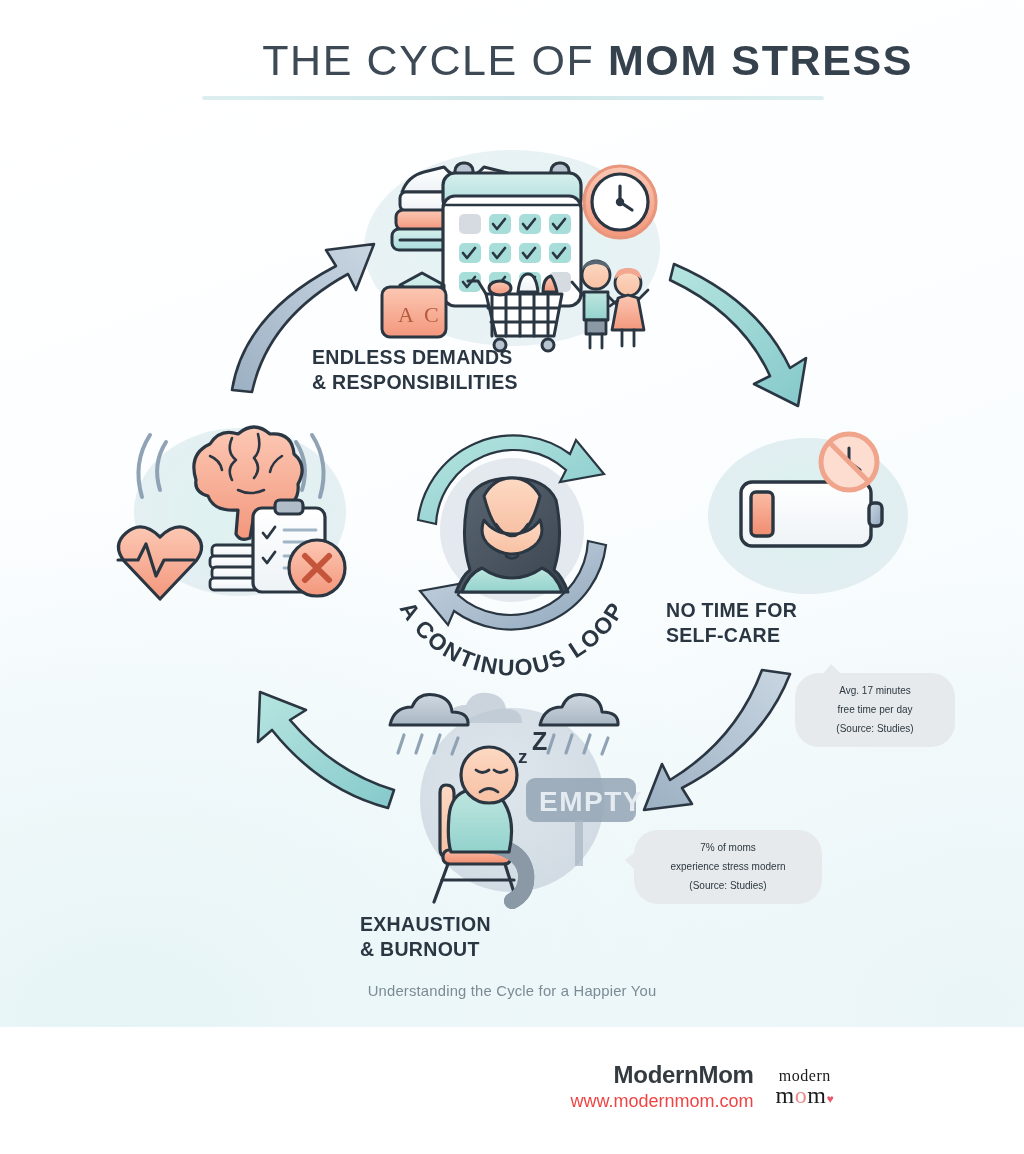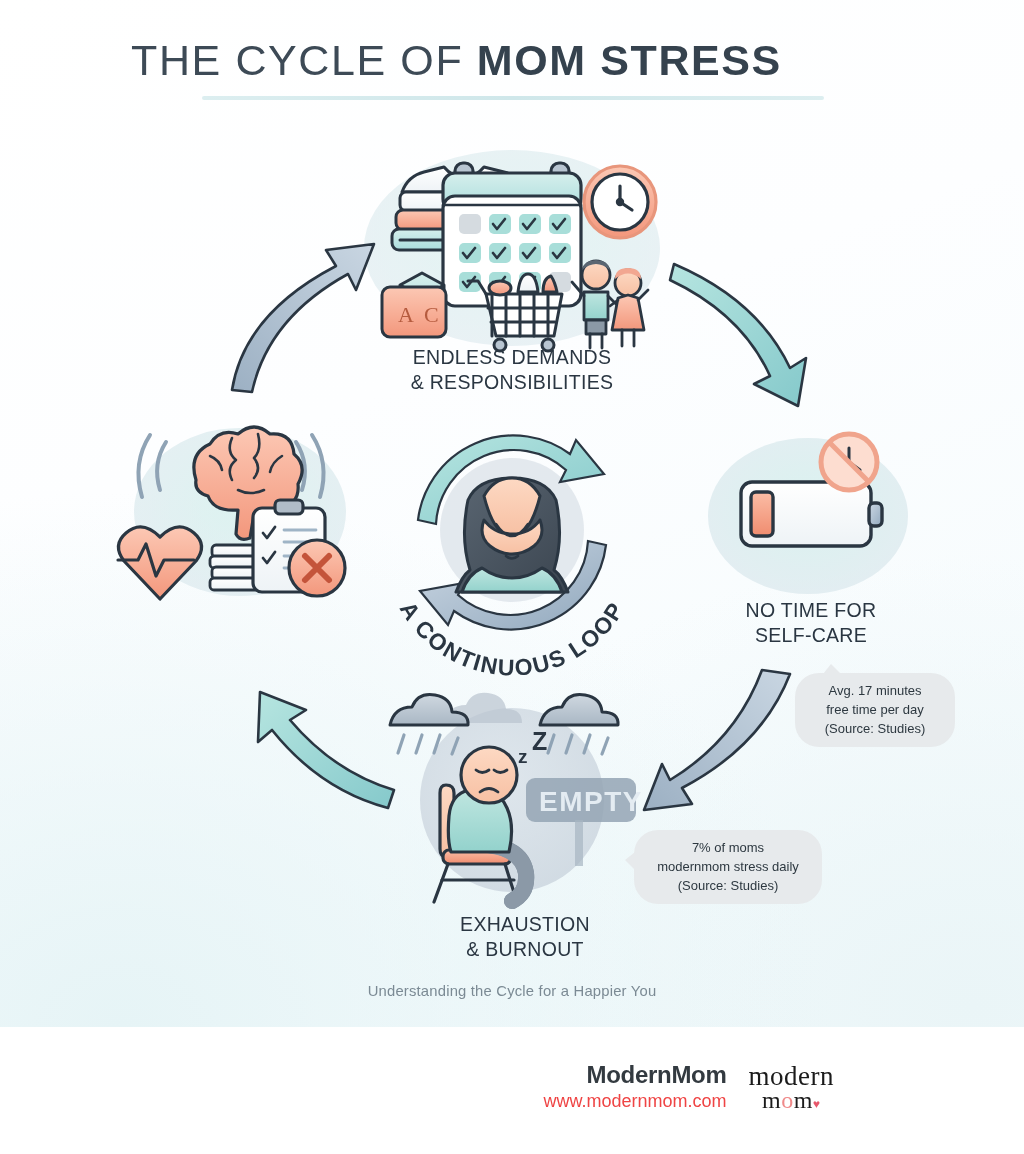--- a/index.html
+++ b/index.html
@@ -31,7 +31,7 @@
     position: absolute;
     left: 0; top: 36px;
     width: 913px;
-    text-align: center;
+    text-align: right;
   }
   .title-text {
     font-size: 43px;

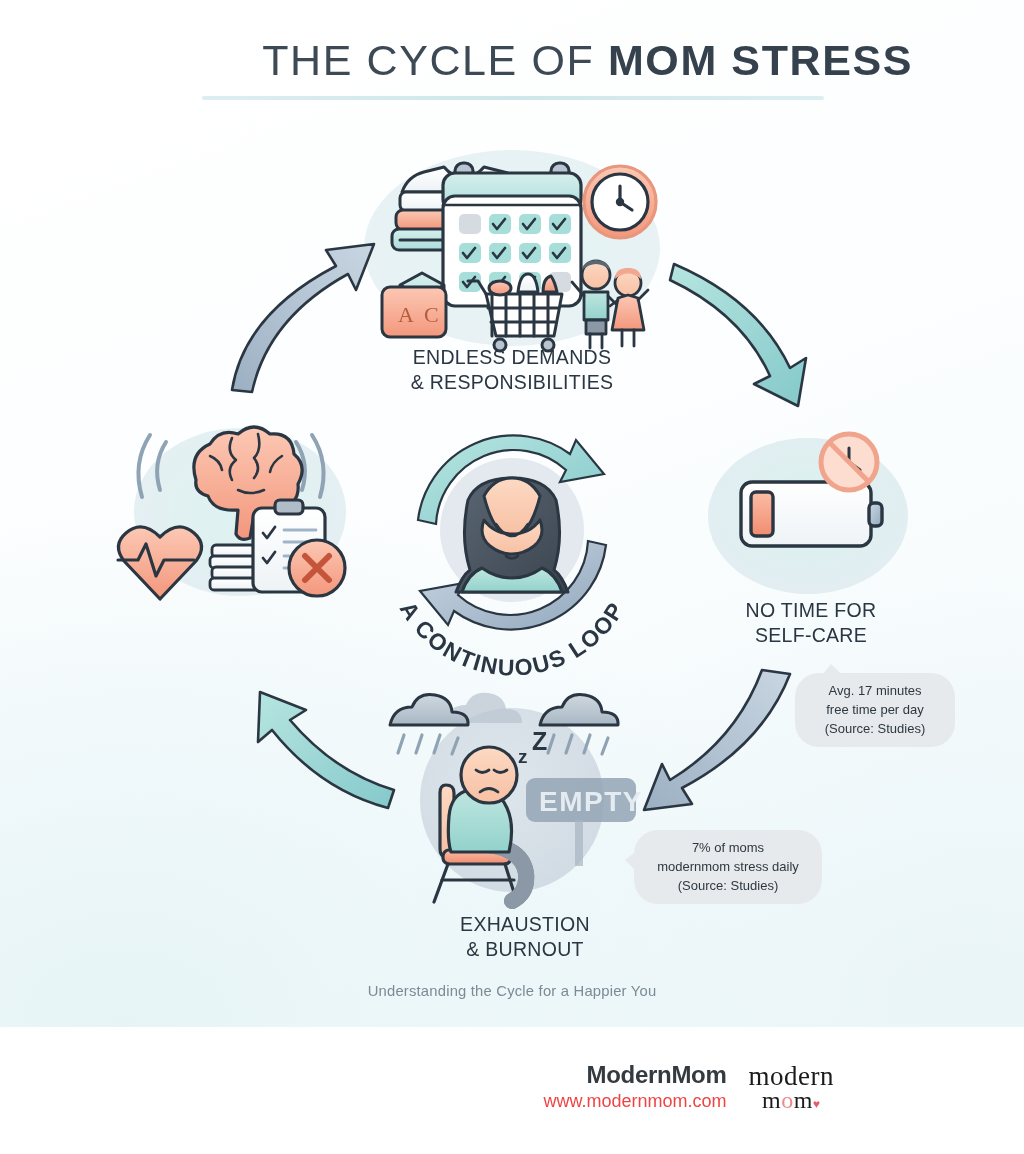--- a/index.html
+++ b/index.html
@@ -54,8 +54,7 @@
   
   .node-label {
     position: absolute;
-    text-align: center;
-    font-weight: 400;
+    font-weight: 700;
     font-size: 19.5px;
     line-height: 25px;
     letter-spacing: 0.3px;

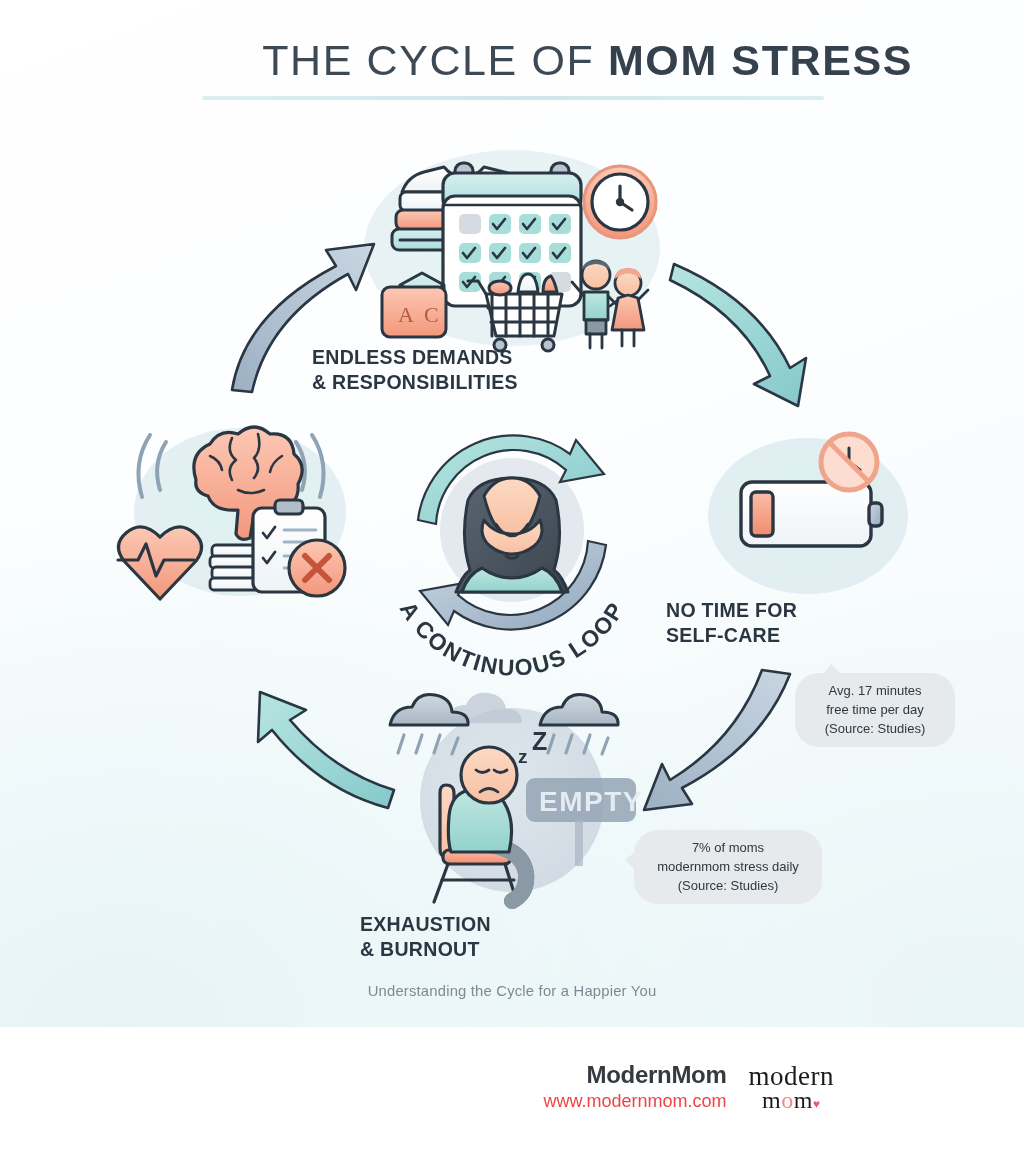--- a/index.html
+++ b/index.html
@@ -72,7 +72,7 @@
     background: #e7eaec;
     border-radius: 24px;
     color: #2d3840;
-    font-size: 13px;
+    font-size: 10px;
     line-height: 19px;
     text-align: center;
     padding: 8px 12px 9px;

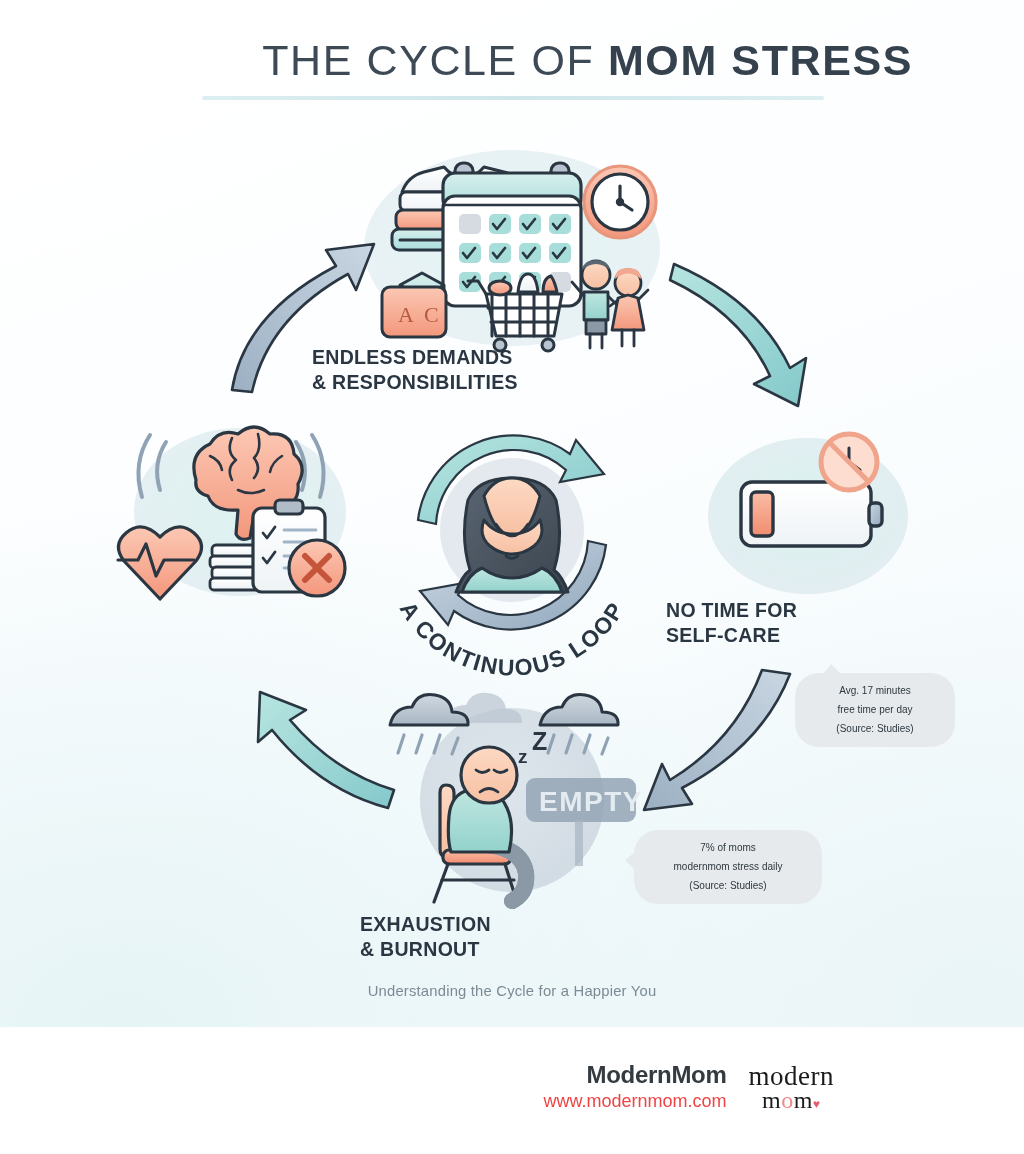--- a/index.html
+++ b/index.html
@@ -451,7 +451,7 @@
 
     <div class="callout" id="callout-2">
       <span class="cl">7% of moms</span>
-      <span class="cl">modernmom stress daily</span>
+      <span class="cl">experience stress modern</span>
       <span class="cl">(Source: Studies)</span>
     </div>
 

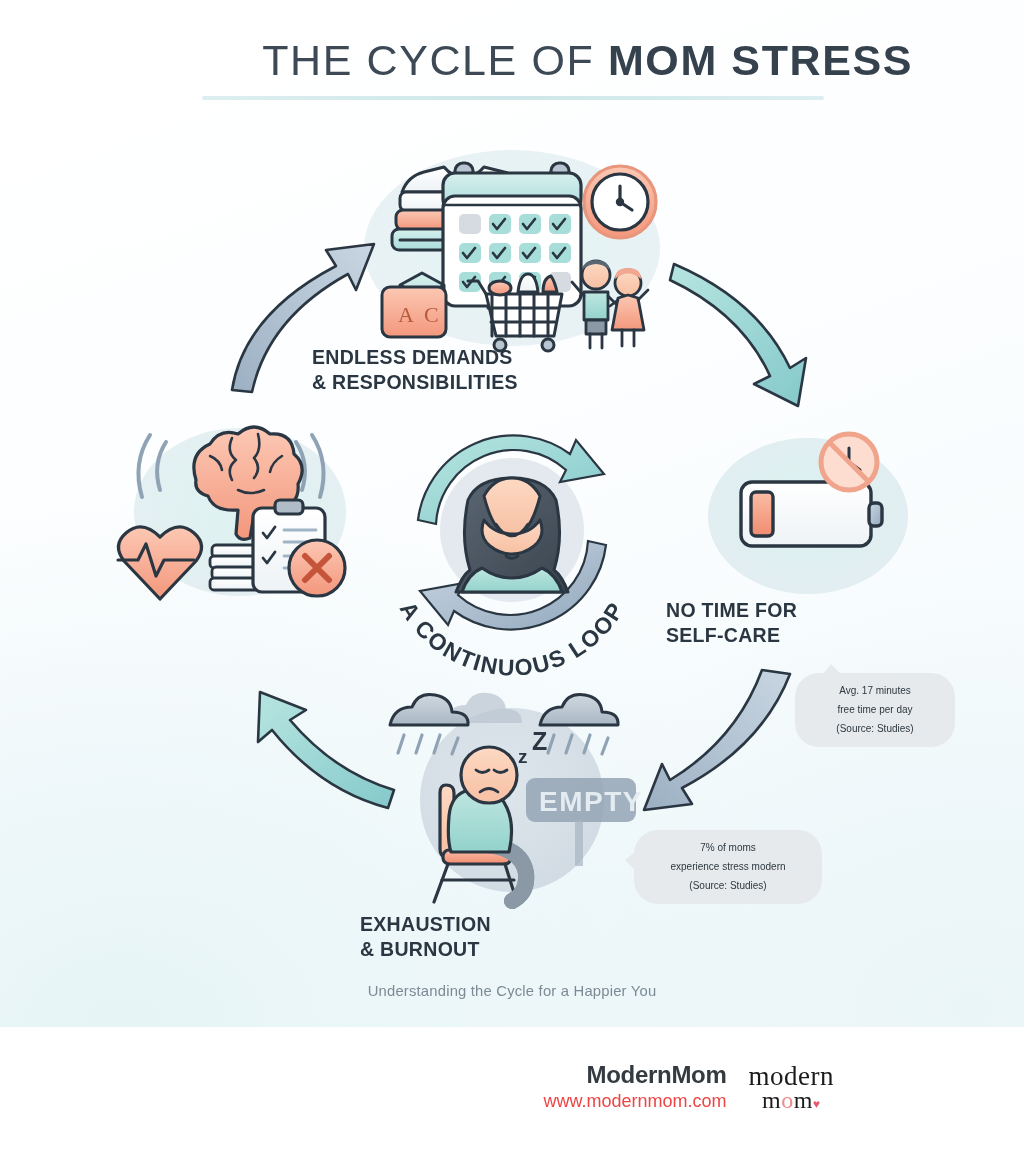--- a/index.html
+++ b/index.html
@@ -131,7 +131,7 @@
     line-height: 0.98;
     padding-top: 2px;
   }
-  #brand-logo .lg1 { font-size: 27px; color: #1b1b1b; letter-spacing: .5px; }
+  #brand-logo .lg1 { font-size: 16px; color: #1b1b1b; letter-spacing: .5px; }
   #brand-logo .lg2 { font-size: 24px; color: #1b1b1b; letter-spacing: .5px; }
   #brand-logo .lg2 .o { color: #ef8a8a; }
   #brand-logo .heart { color: #e8576b; font-size: 12px; }

